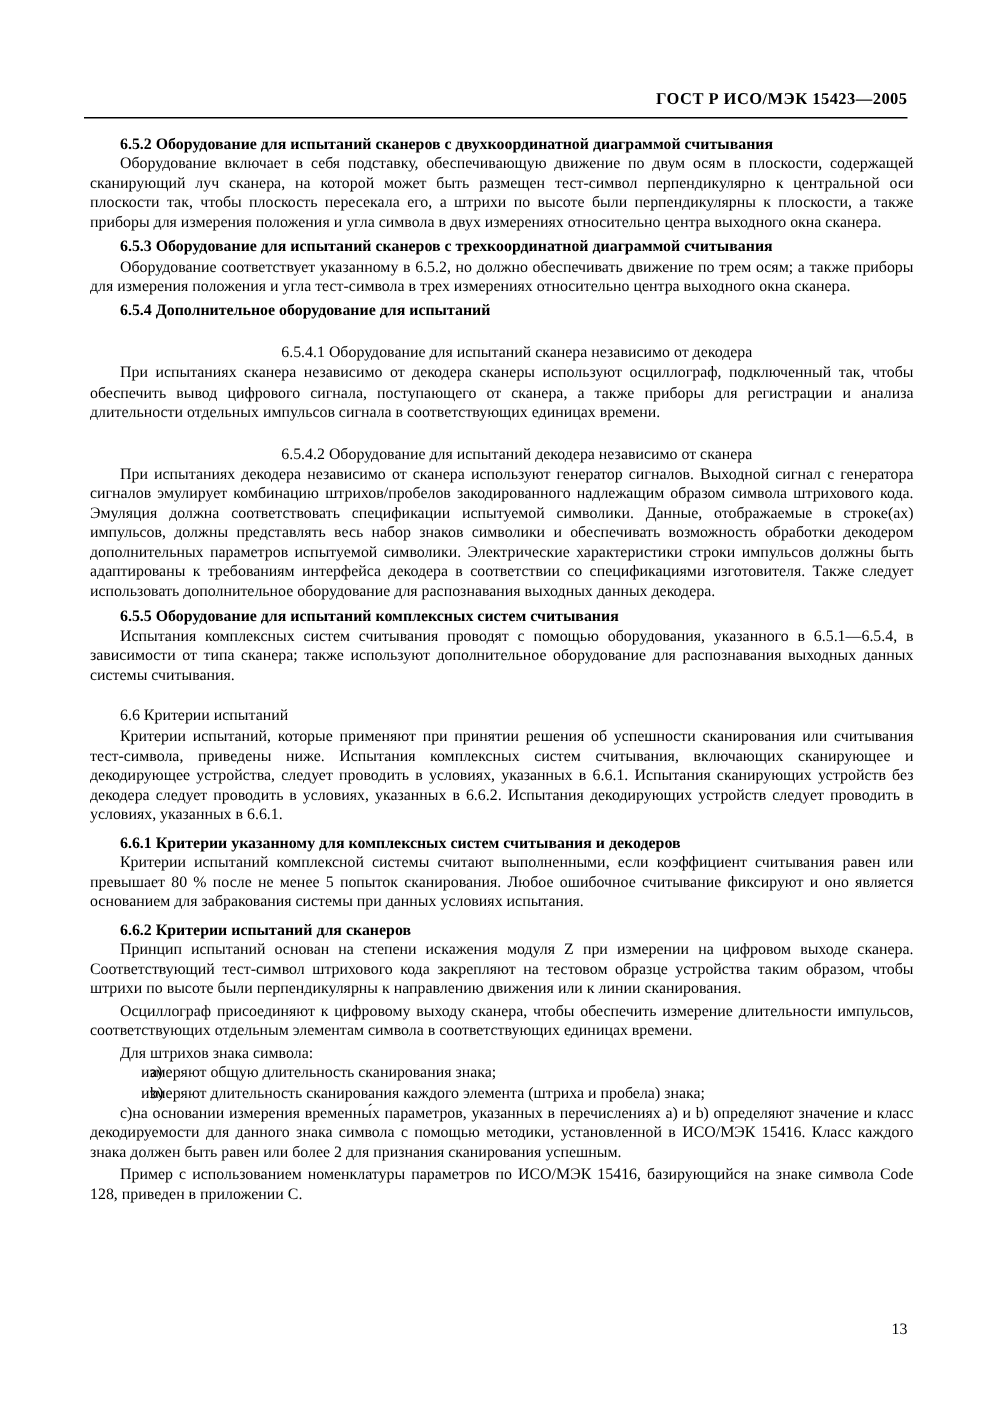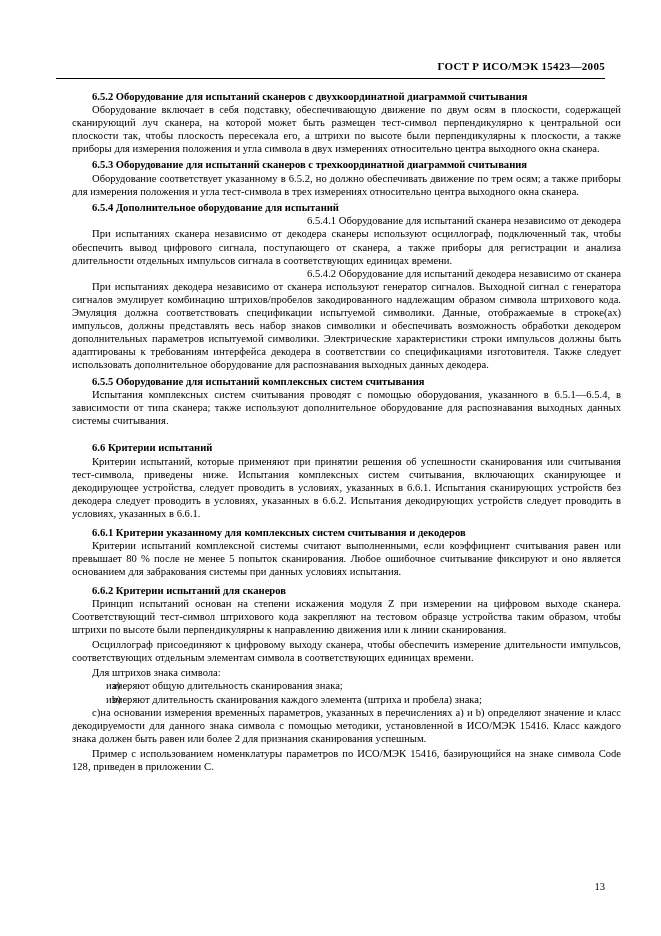--- a/index.html
+++ b/index.html
@@ -40,7 +40,7 @@
   .content {
     position: absolute;
     top: 88px;
-    left: 72px;
+    left: 60px;
     width: 549px;
     font-size: 10.6px;
     line-height: 13.1px;

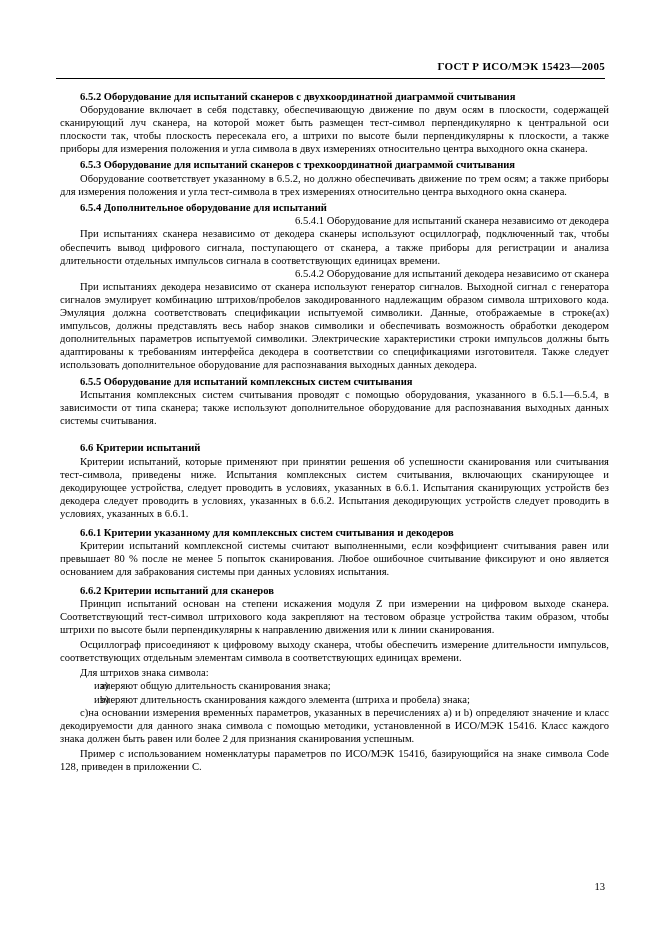--- a/index.html
+++ b/index.html
@@ -64,8 +64,8 @@
   }
   .h-plain {
     text-indent: 20px;
-    text-align: right;
-    margin-top: 0;
+    text-align: center;
+    margin-top: 15px;
   }
   .para {
     text-indent: 20px;

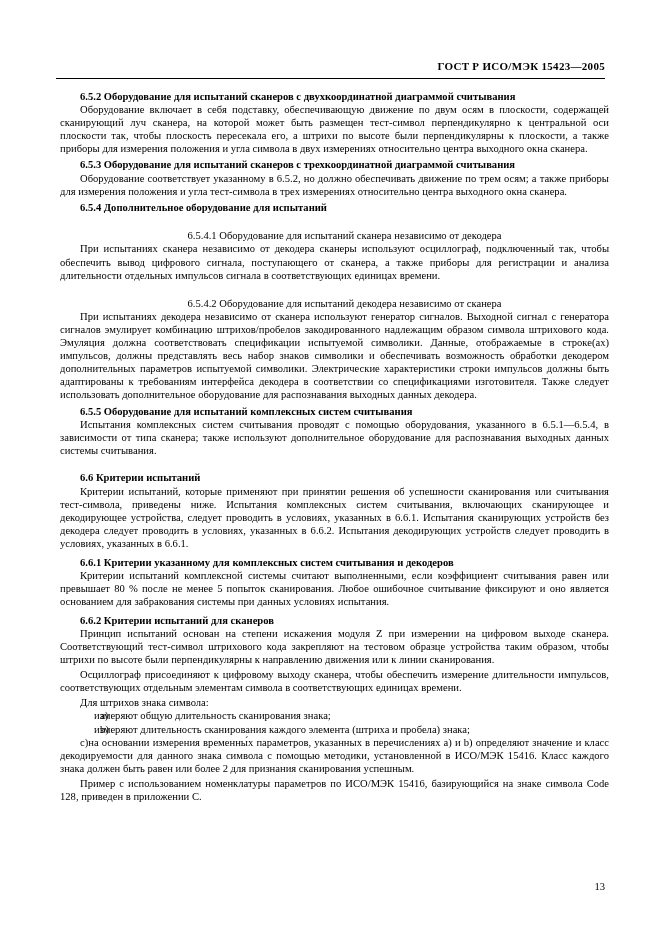--- a/index.html
+++ b/index.html
@@ -56,7 +56,7 @@
     text-align: left;
   }
   .h-sec {
-    font-weight: bold;
+    font-weight: normal;
     text-indent: 20px;
     margin-top: 6.5px;
     margin-bottom: 1px;

